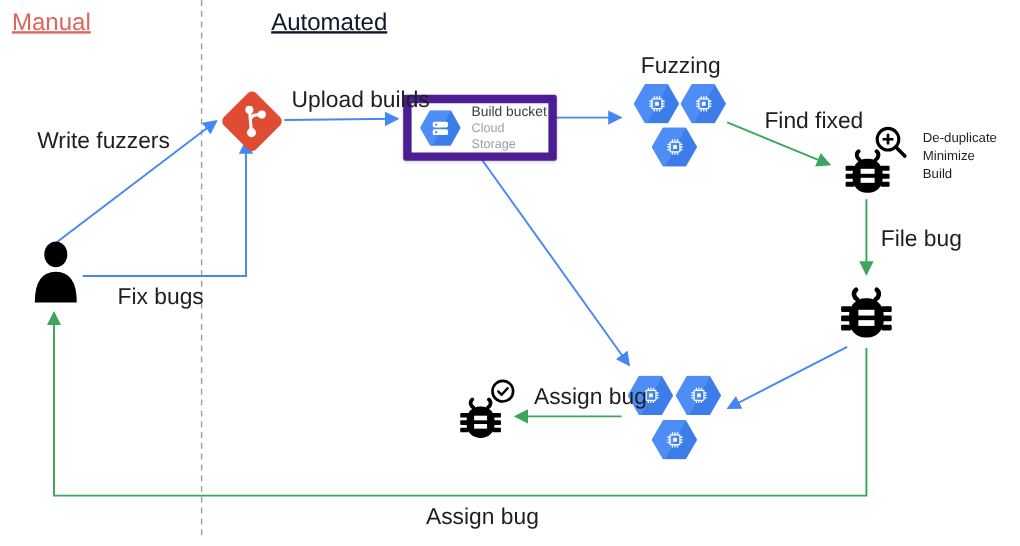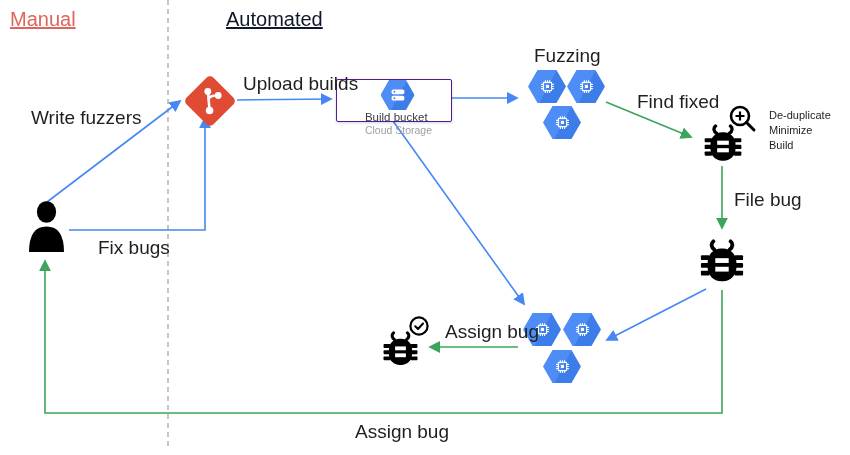--- a/index.html
+++ b/index.html
@@ -13,8 +13,8 @@
 
   
   .card{position:absolute;left:336px;top:79px;width:114px;height:41px;background:#fff;
-        border:1px solid #4c1d95;border-radius:2px;box-shadow:0 1px 3px rgba(0,0,0,.18);
-        display:flex;align-items:center;flex-direction:column;}
+        border:7px solid #4c1d95;border-radius:2px;box-shadow:0 1px 3px rgba(0,0,0,.18);
+        display:flex;align-items:center;}
   .card .txt{margin-left:9px;}
   .card .t1{font-size:11.5px;font-weight:500;color:#3c4043;line-height:14px;}
   .card .t2{font-size:10.5px;color:#9aa0a6;line-height:13px;}

